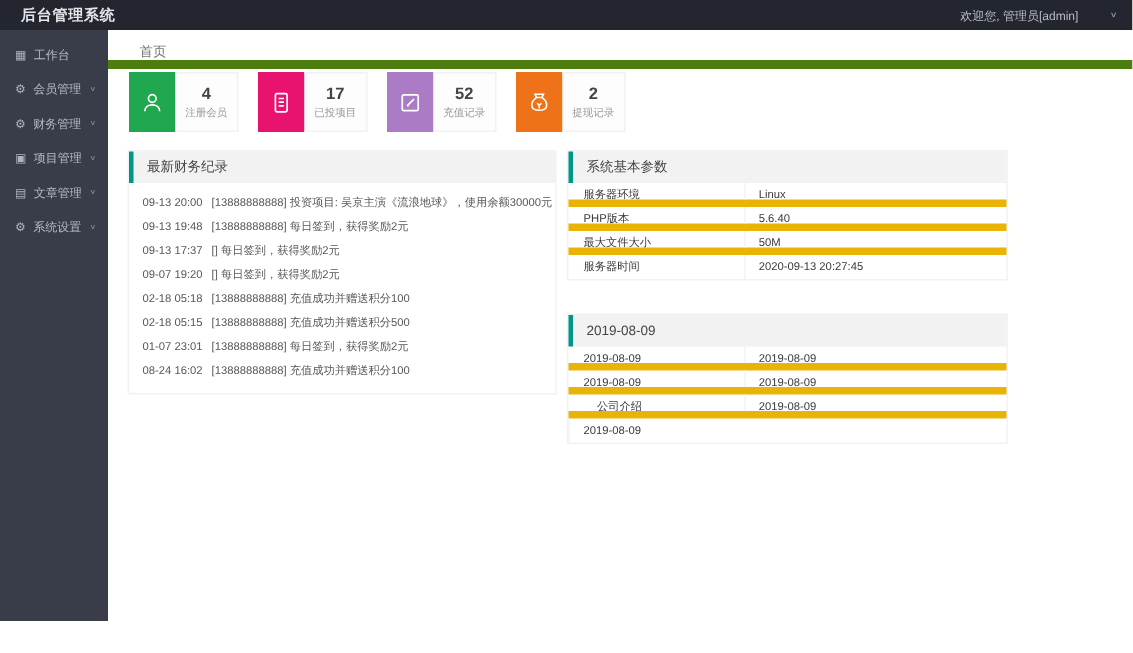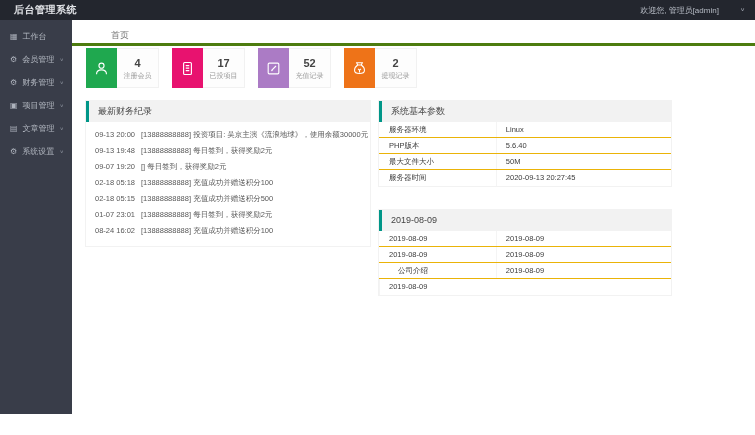--- a/index.html
+++ b/index.html
@@ -25,8 +25,8 @@
 
   
   .main { position:absolute; top:20px; left:72px; width:683px; height:415px; background:#fff; }
-  .breadcrumb-bar { height:26px; line-height:26px; padding-left:39px;
-    border-bottom:3px solid #4d7c0f; }
+  .breadcrumb-bar { height:26px; line-height:26px; padding-left:21px;
+    border-bottom:6px solid #4d7c0f; }
   .breadcrumb-bar a { font-size:9px; color:#777; text-decoration:none; cursor:pointer; }
 
   

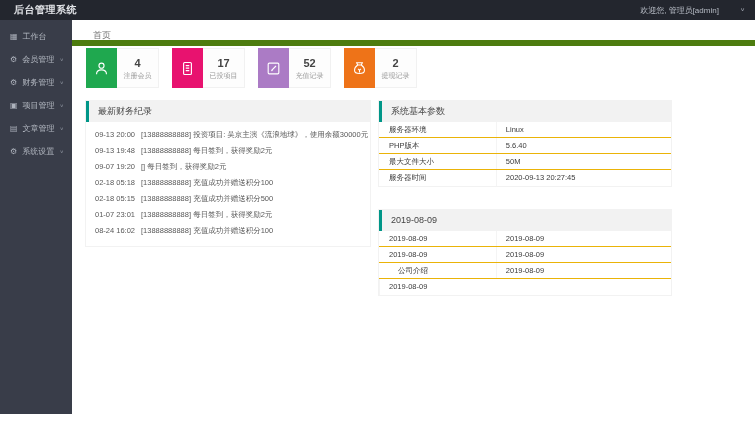--- a/index.html
+++ b/index.html
@@ -55,7 +55,7 @@
 
   .panel-system { top:80px; left:306px; width:294px; }
   .panel-articles { top:189px; left:306px; width:294px; }
-  .trow { display:flex; height:16px; line-height:15px; border-bottom:1px solid #eab308;
+  .trow { display:flex; height:16px; line-height:15px; border-bottom:5px solid #eab308;
     font-size:7.5px; color:#3a3a3a; }
   .trow:last-child { border-bottom:none; }
   .t-label { width:40%; padding-left:10px; white-space:nowrap; overflow:hidden; }

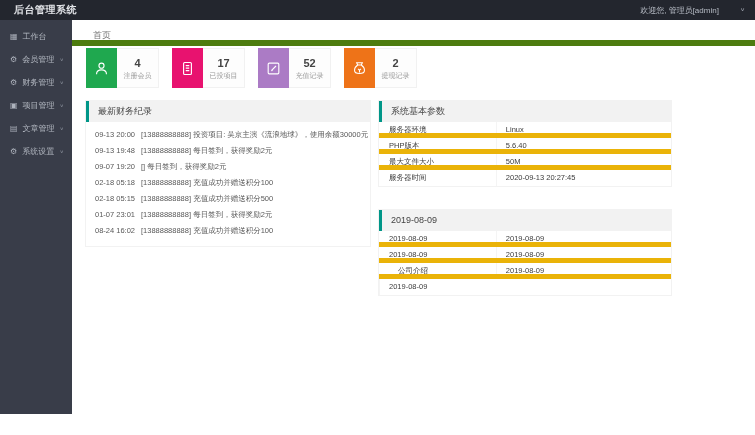--- a/index.html
+++ b/index.html
@@ -175,6 +175,9 @@
           <span class="time">09-13 19:48</span><span>[13888888888] 每日签到，获得奖励2元</span>
         </div>
         <div class="record">
+          <span class="time">09-13 17:37</span><span>[] 每日签到，获得奖励2元</span>
+        </div>
+        <div class="record">
           <span class="time">09-07 19:20</span><span>[] 每日签到，获得奖励2元</span>
         </div>
         <div class="record">

